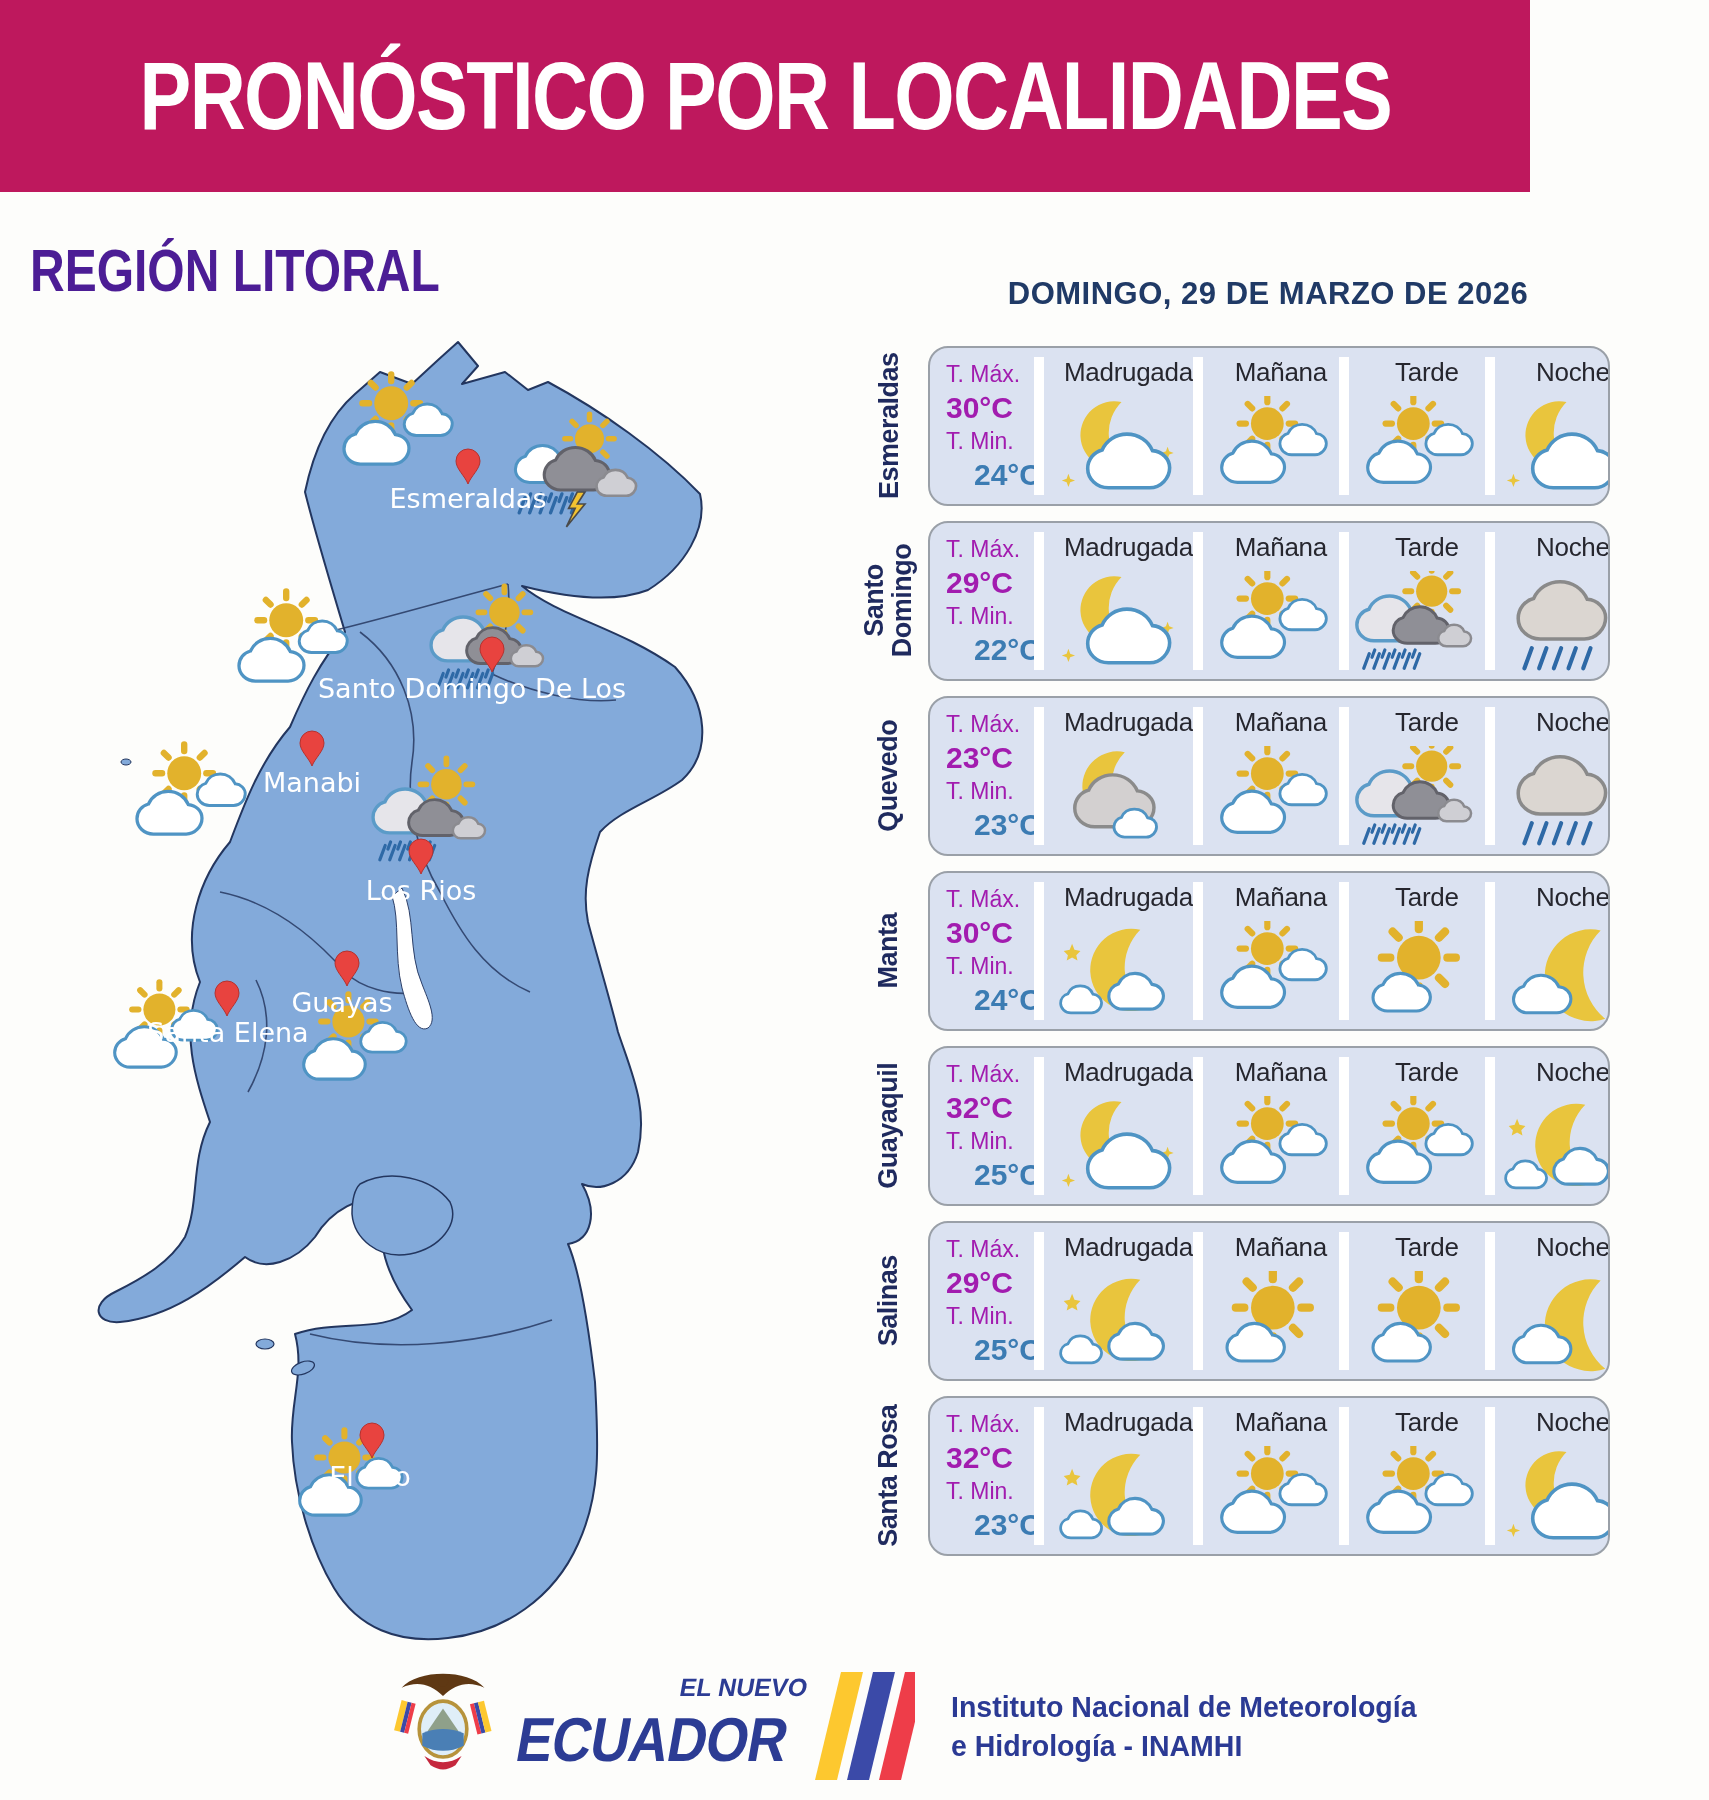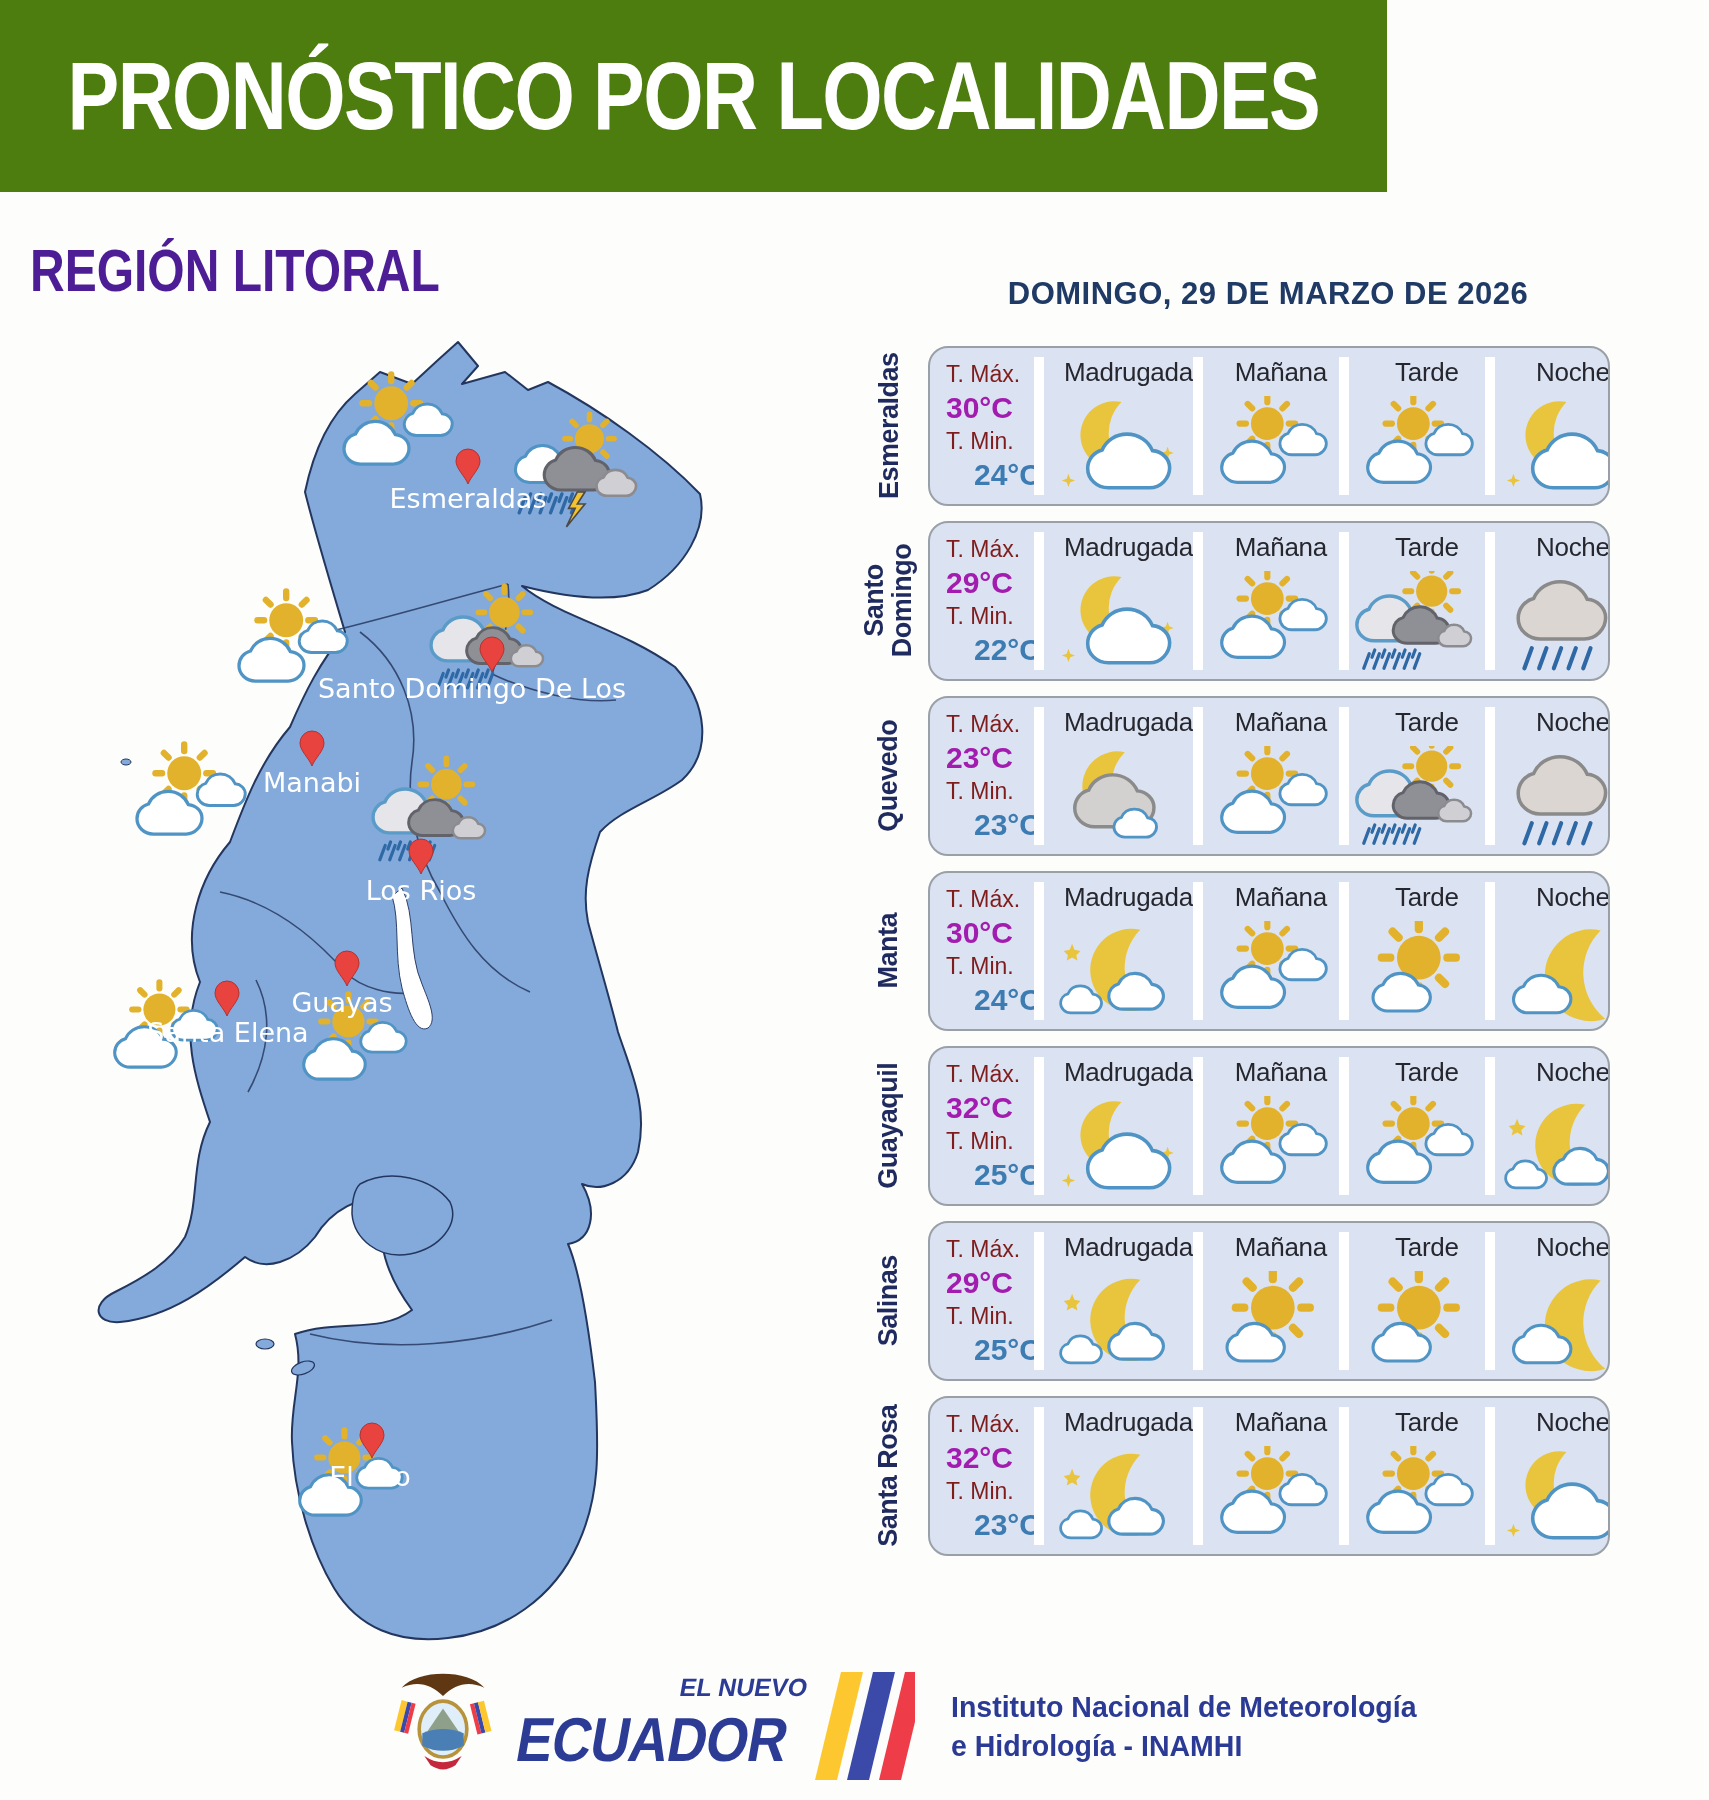--- a/index.html
+++ b/index.html
@@ -7,7 +7,7 @@
        font-family:"Liberation Sans",sans-serif;overflow:hidden;}
   .condensed{display:inline-block;transform:scaleX(.8);transform-origin:center;}
   
-  .hdr{position:absolute;left:0;top:0;width:1387px;height:192px;background:#4d7c0f;
+  .hdr{position:absolute;left:0;top:0;width:1530px;height:192px;background:#be185d;
        display:flex;align-items:center;justify-content:center;}
   .hdr h1{margin:0;color:#ffffff;font-size:97px;font-weight:bold;letter-spacing:-2px;white-space:nowrap;}
   

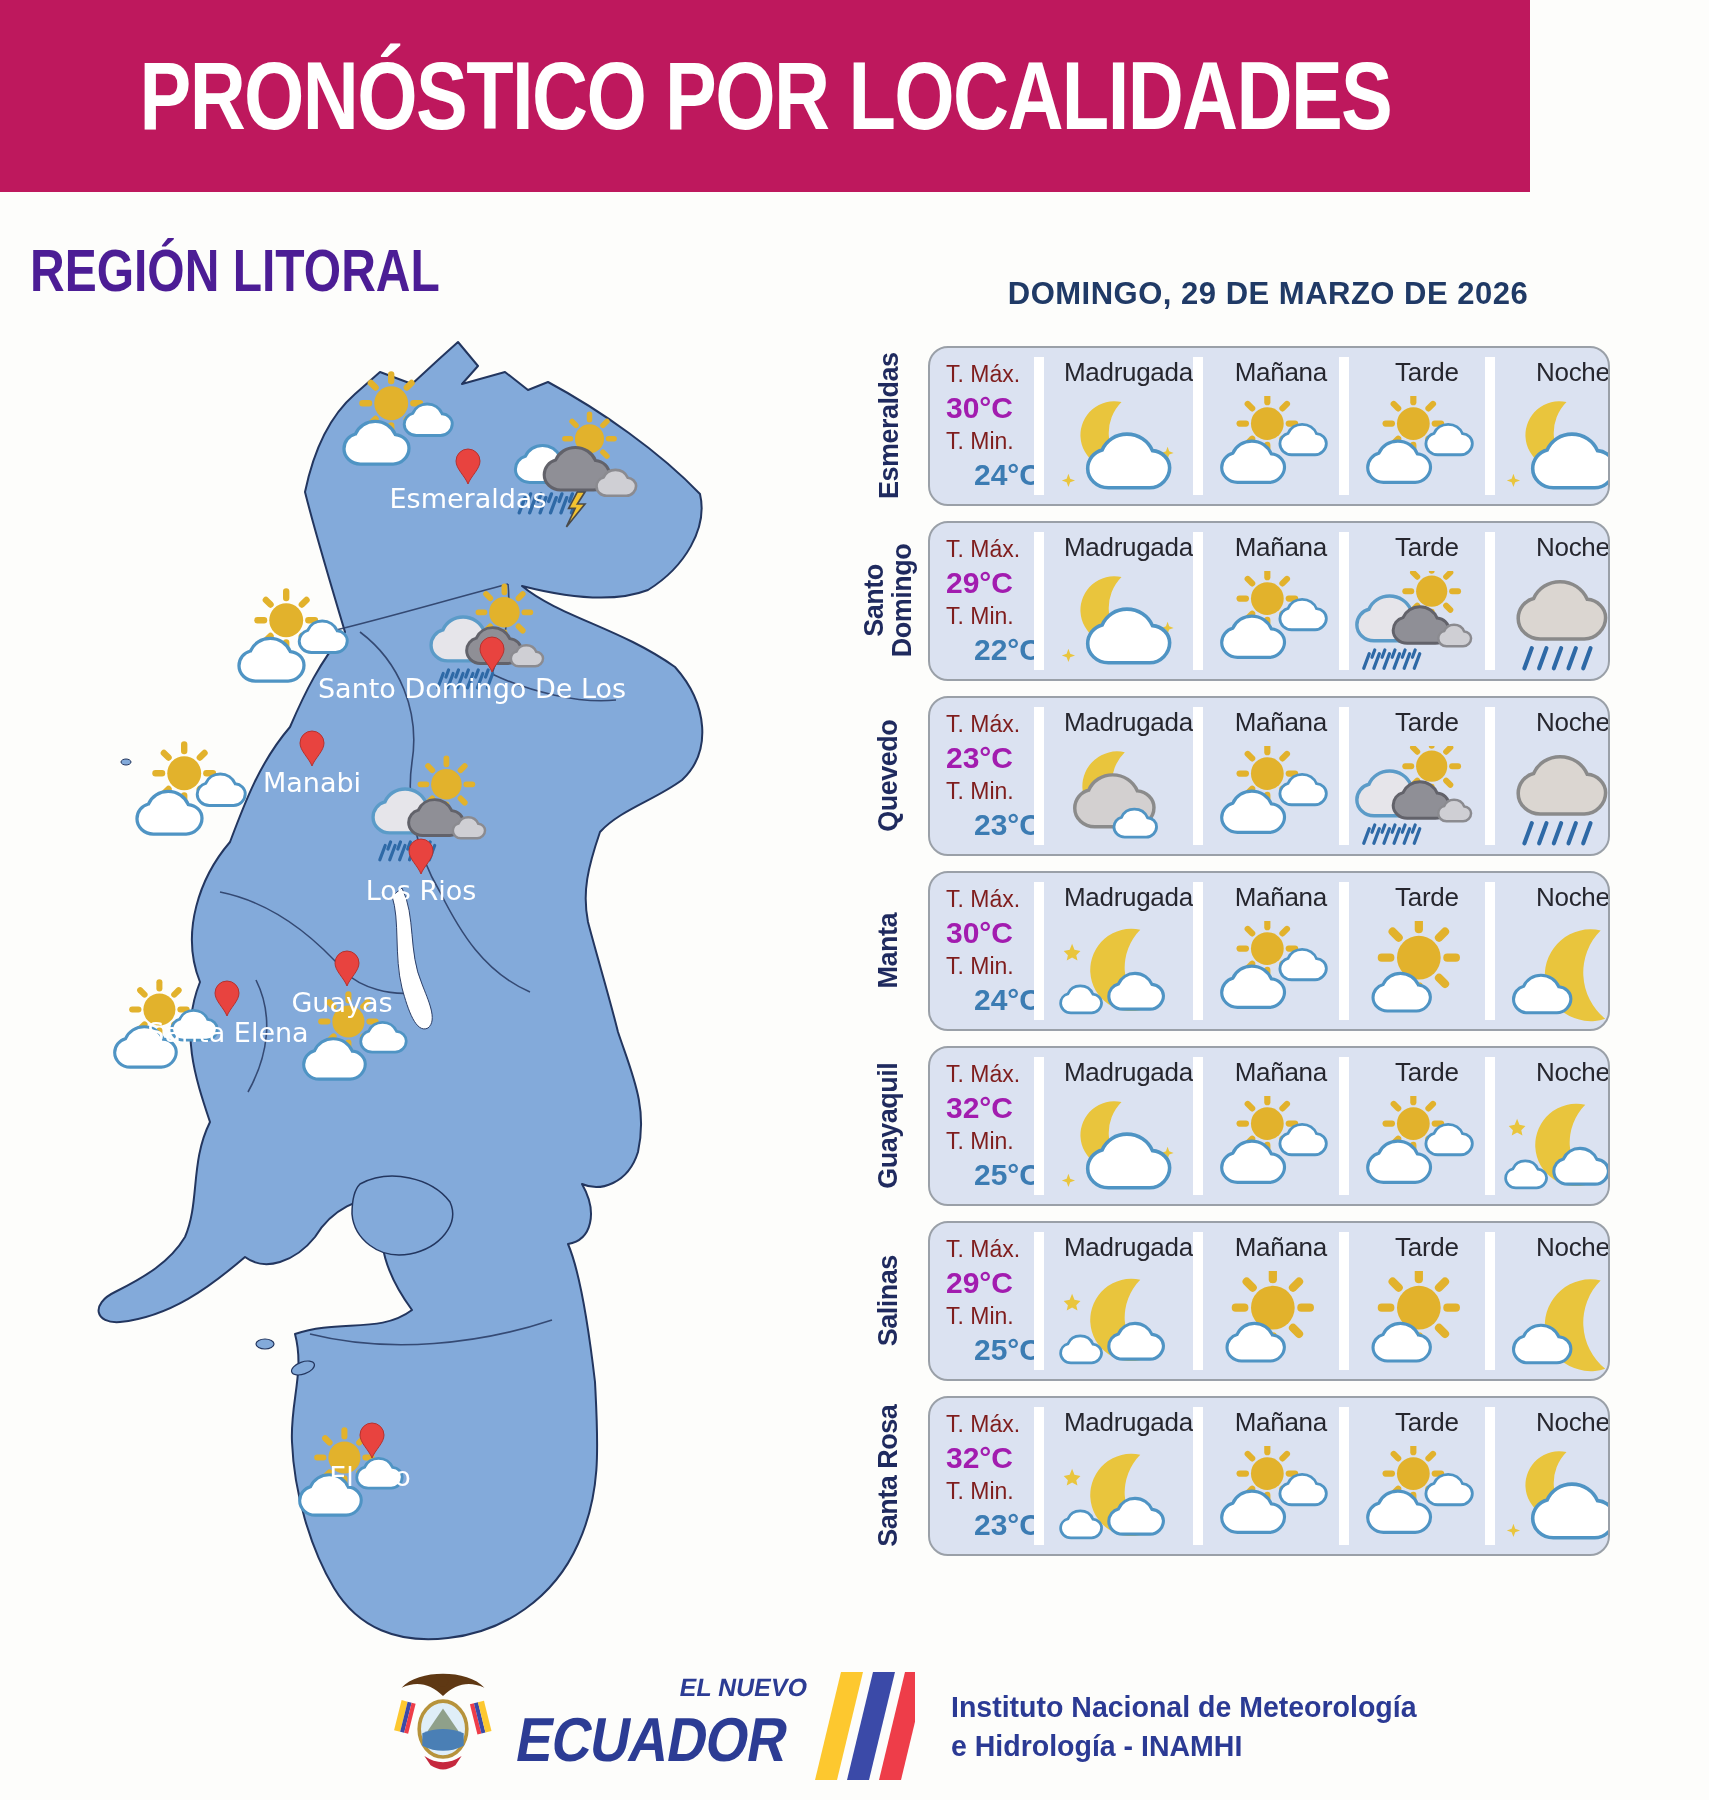--- a/index.html
+++ b/index.html
@@ -28,7 +28,7 @@
         display:grid;grid-template-columns:104px 10px 1fr 10px 1fr 10px 1fr 10px 1fr;overflow:hidden;}
   .sep{background:#ffffff;margin:9px 0;}
   .tempcol{display:flex;flex-direction:column;justify-content:center;padding-left:16px;gap:3px;}
-  .tlabel{color:#7f1d1d;font-size:23px;}
+  .tlabel{color:#a21caf;font-size:23px;}
   .tmax{color:#a21caf;font-size:30px;font-weight:bold;}
   .tmin{color:#3c7cb3;font-size:30px;font-weight:bold;margin-left:28px;}
   .pcol{display:flex;flex-direction:column;align-items:center;}

